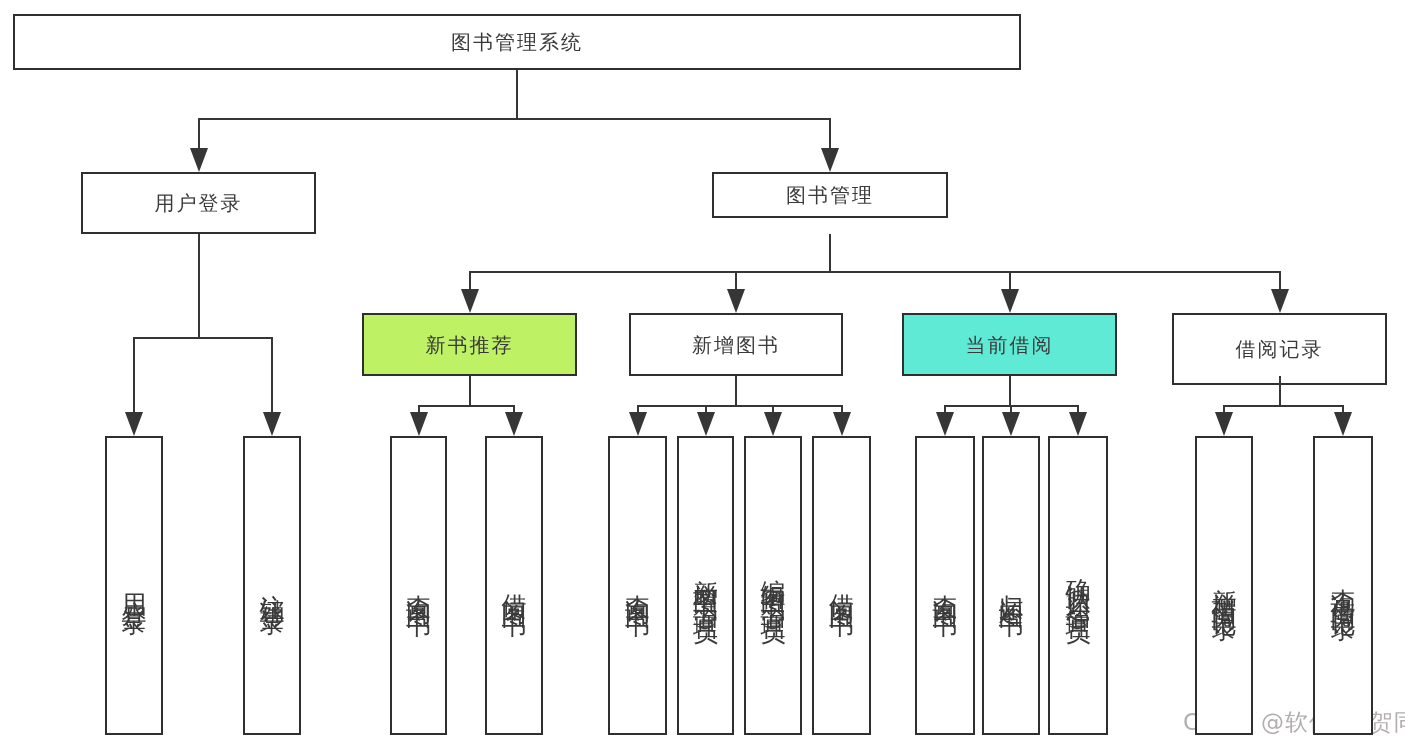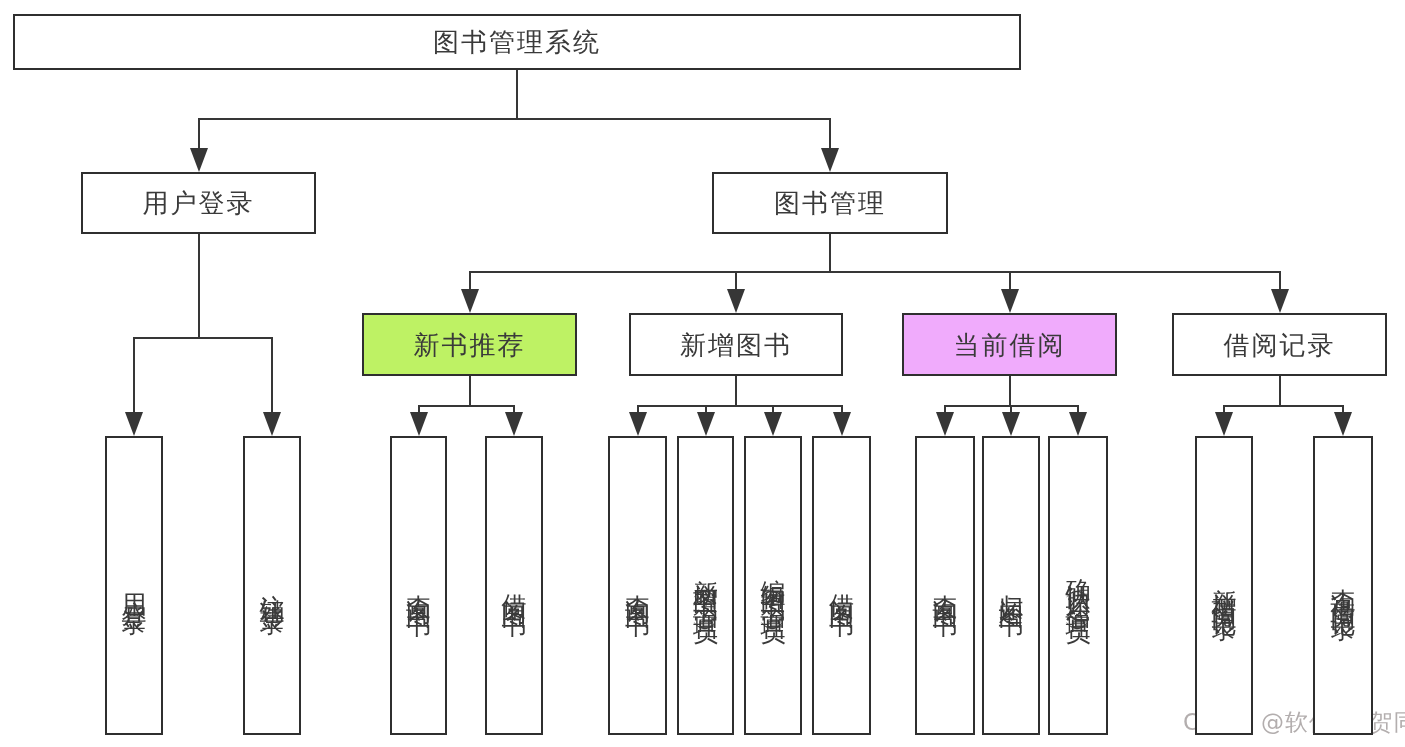--- a/index.html
+++ b/index.html
@@ -21,7 +21,7 @@
   }
   .node .label{
     color:#3a3a3a;
-    font-size:26px;
+    font-size:20px;
     letter-spacing:2px;
     white-space:nowrap;
     line-height:1;

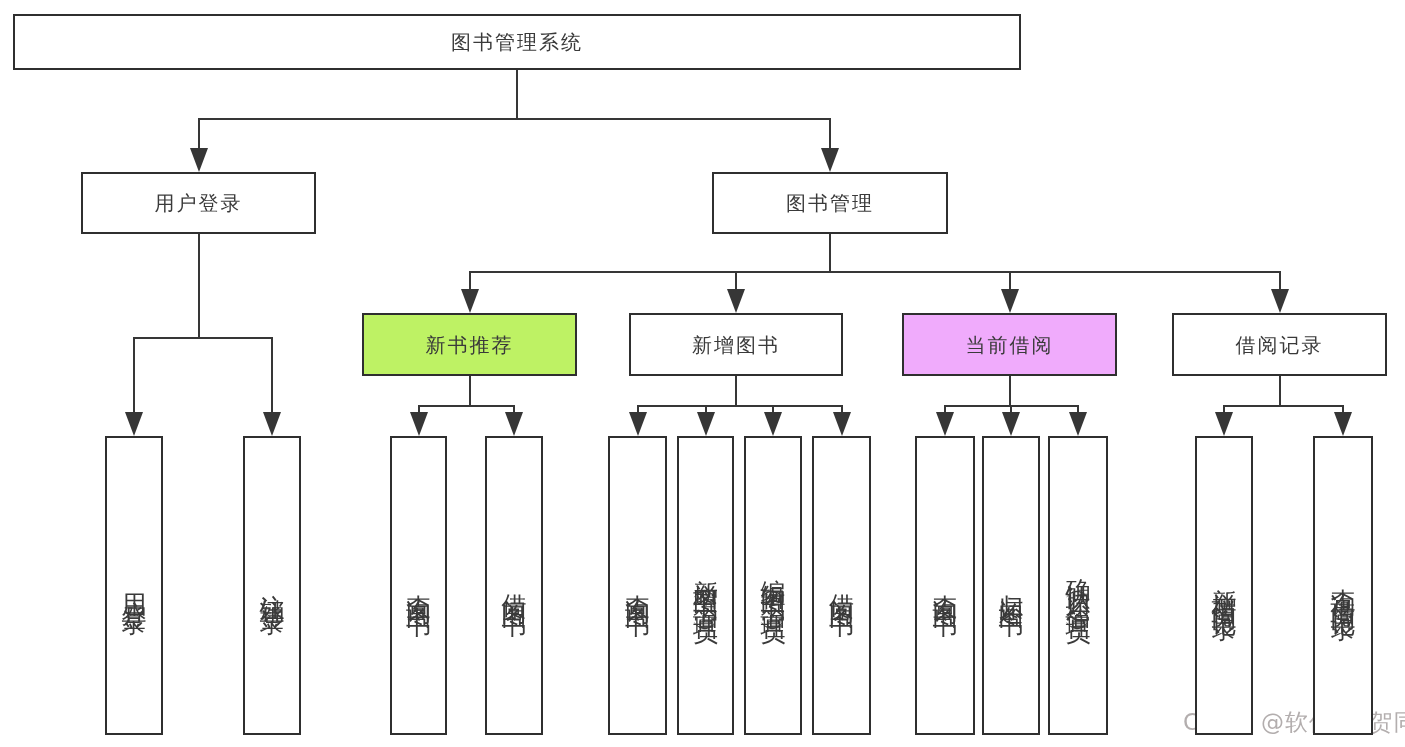--- a/index.html
+++ b/index.html
@@ -65,7 +65,7 @@
     <div class="node h" style="left: 81px; top: 172px; width: 235px; height: 62px; border-color: rgb(47, 47, 47); background: rgb(255, 255, 255);">
       <span class="label" style="color: rgb(58, 58, 58);">用户登录</span>
     </div>
-    <div class="node h" style="left: 712px; top: 172px; width: 236px; height: 62px; border-color: rgb(47, 47, 47); background: rgb(255, 255, 255);">
+    <div class="node h" style="left: 712px; top: 172px; width: 236px; height: 46px; border-color: rgb(47, 47, 47); background: rgb(255, 255, 255);">
       <span class="label" style="color: rgb(58, 58, 58);">图书管理</span>
     </div>
     <div class="node h" style="left: 362px; top: 313px; width: 215px; height: 63px; border-color: rgb(47, 47, 47); background: #bef264;">

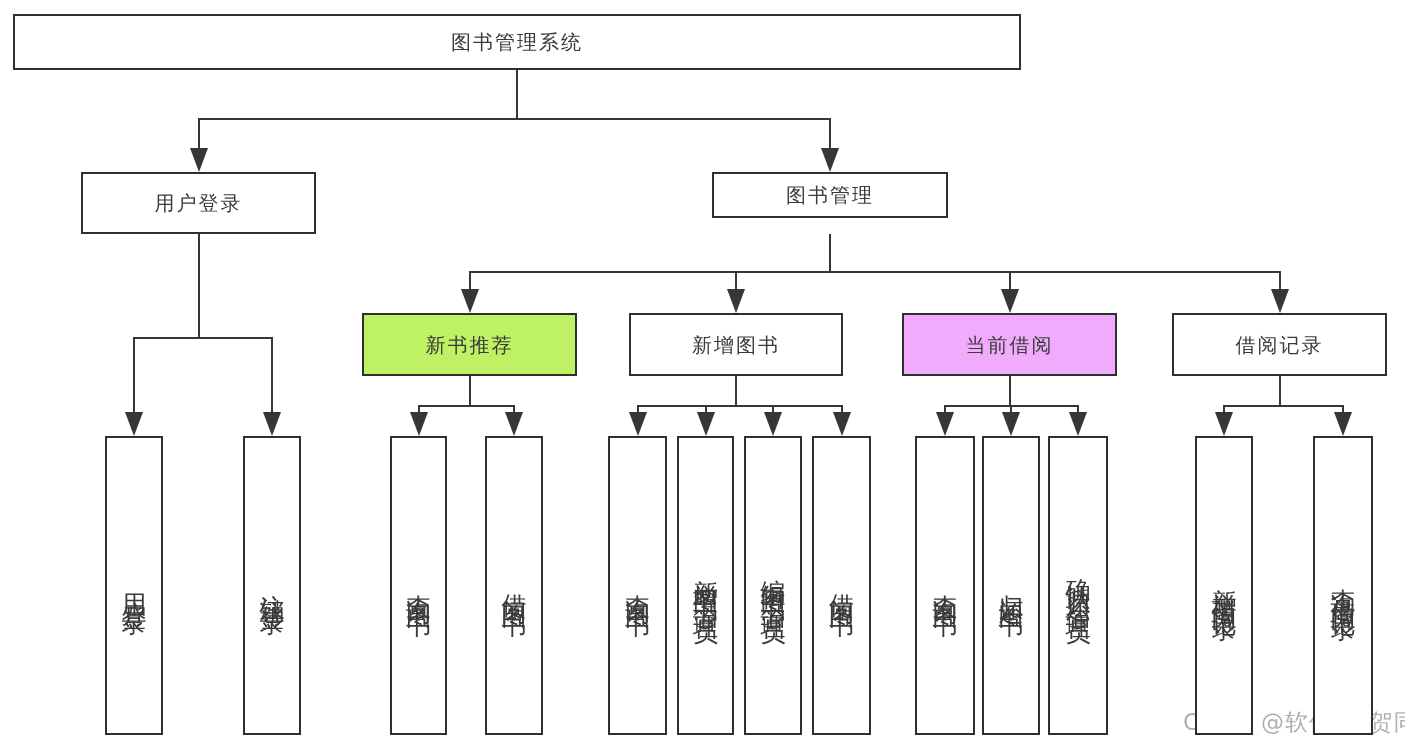--- a/index.html
+++ b/index.html
@@ -74,7 +74,7 @@
     <div class="node h" style="left: 629px; top: 313px; width: 214px; height: 63px; border-color: rgb(47, 47, 47); background: rgb(255, 255, 255);">
       <span class="label" style="color: rgb(58, 58, 58);">新增图书</span>
     </div>
-    <div class="node h" style="left: 902px; top: 313px; width: 215px; height: 63px; border-color: rgb(47, 47, 47); background: #f0abfc;">
+    <div class="node h" style="left: 902px; top: 313px; width: 215px; height: 63px; border-color: rgb(47, 47, 47); background: #5eead4;">
       <span class="label" style="color: rgb(58, 58, 58);">当前借阅</span>
     </div>
     <div class="node h" style="left: 1172px; top: 313px; width: 215px; height: 63px; border-color: rgb(47, 47, 47); background: rgb(255, 255, 255);">

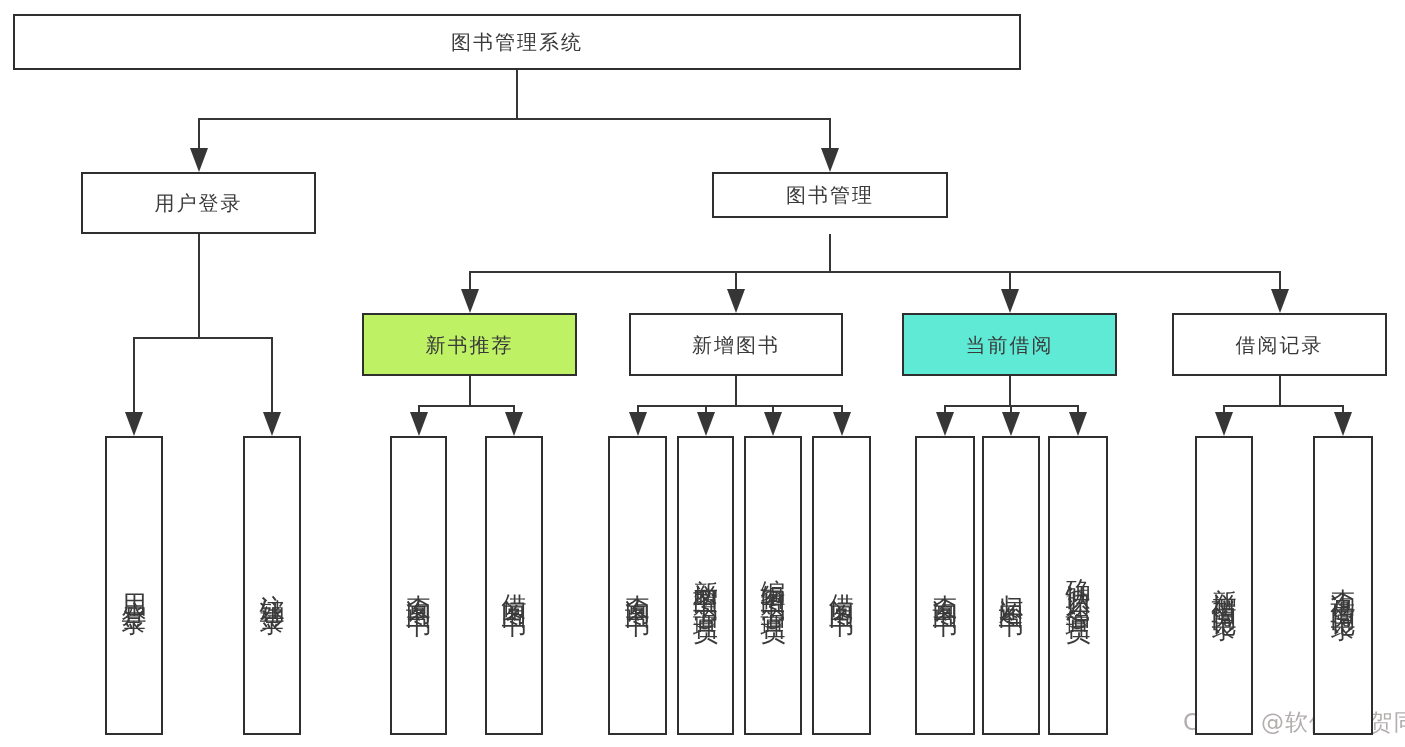--- a/index.html
+++ b/index.html
@@ -77,7 +77,7 @@
     <div class="node h" style="left: 902px; top: 313px; width: 215px; height: 63px; border-color: rgb(47, 47, 47); background: #5eead4;">
       <span class="label" style="color: rgb(58, 58, 58);">当前借阅</span>
     </div>
-    <div class="node h" style="left: 1172px; top: 313px; width: 215px; height: 63px; border-color: rgb(47, 47, 47); background: rgb(255, 255, 255);">
+    <div class="node h" style="left: 1172px; top: 313px; width: 215px; height: 72px; border-color: rgb(47, 47, 47); background: rgb(255, 255, 255);">
       <span class="label" style="color: rgb(58, 58, 58);">借阅记录</span>
     </div>
     <div class="node v" style="left: 105px; top: 436px; width: 58px; height: 299px; border-color: rgb(47, 47, 47); background: rgb(255, 255, 255);">

